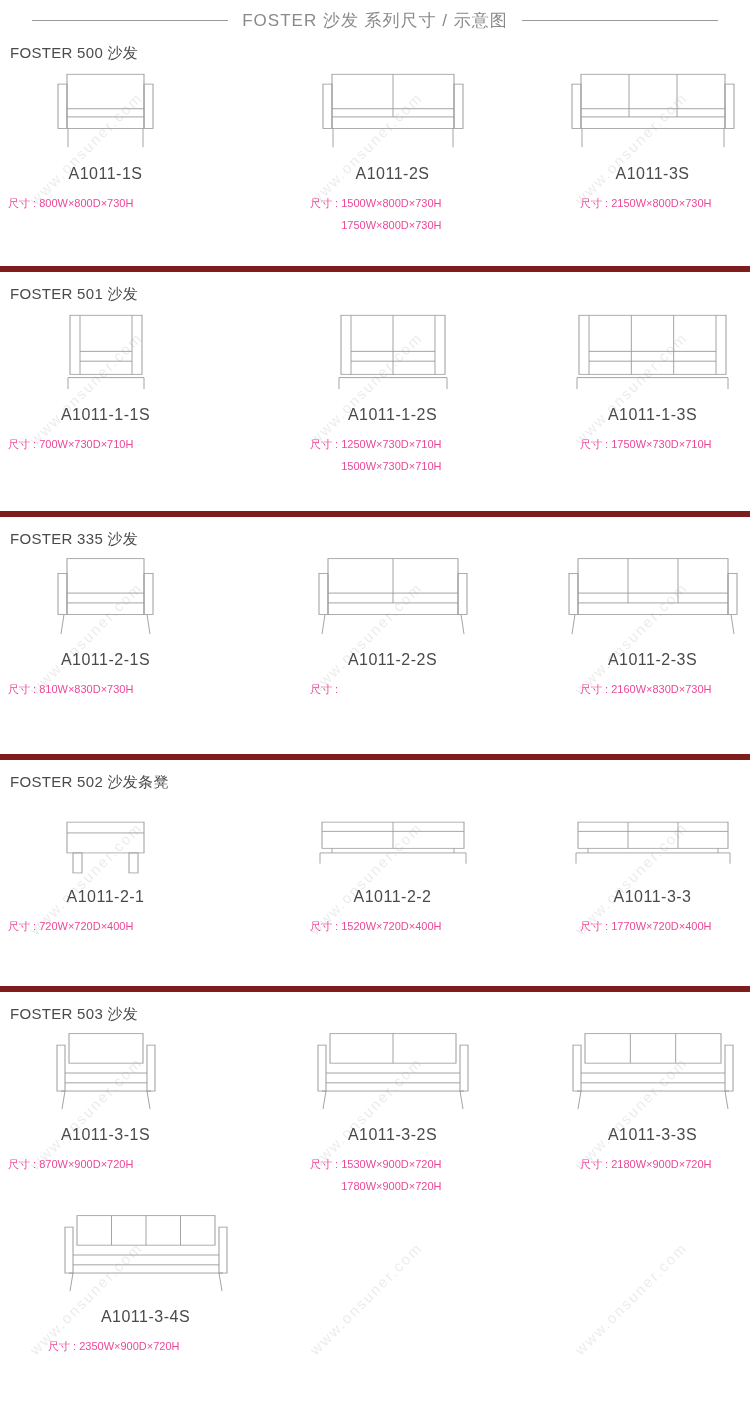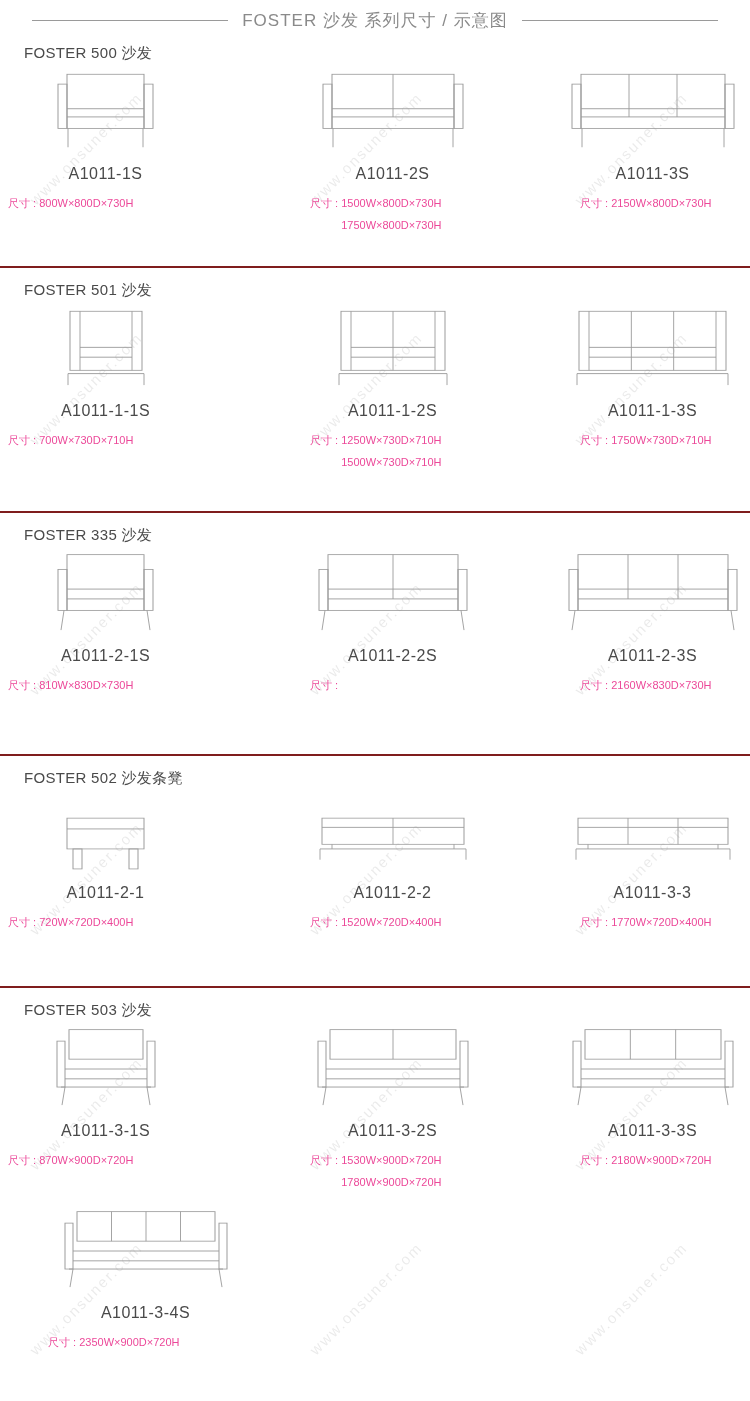--- a/index.html
+++ b/index.html
@@ -39,7 +39,7 @@
   #sections section:nth-of-type(4){ height:232px; }
   #sections section:nth-of-type(5){ height:415px; }
 
-  .heading { font-size:15px; font-weight:400; color:#4a4a4a; margin-left:24px; padding-top:13px; letter-spacing:0.3px; }
+  .heading { font-size:15px; font-weight:400; color:#4a4a4a; margin-left:10px; padding-top:13px; letter-spacing:0.3px; }
 
   .row { display:flex; align-items:flex-start; margin-top:8px; }
   .row-2 { margin-top:20px;padding-left:40px; }

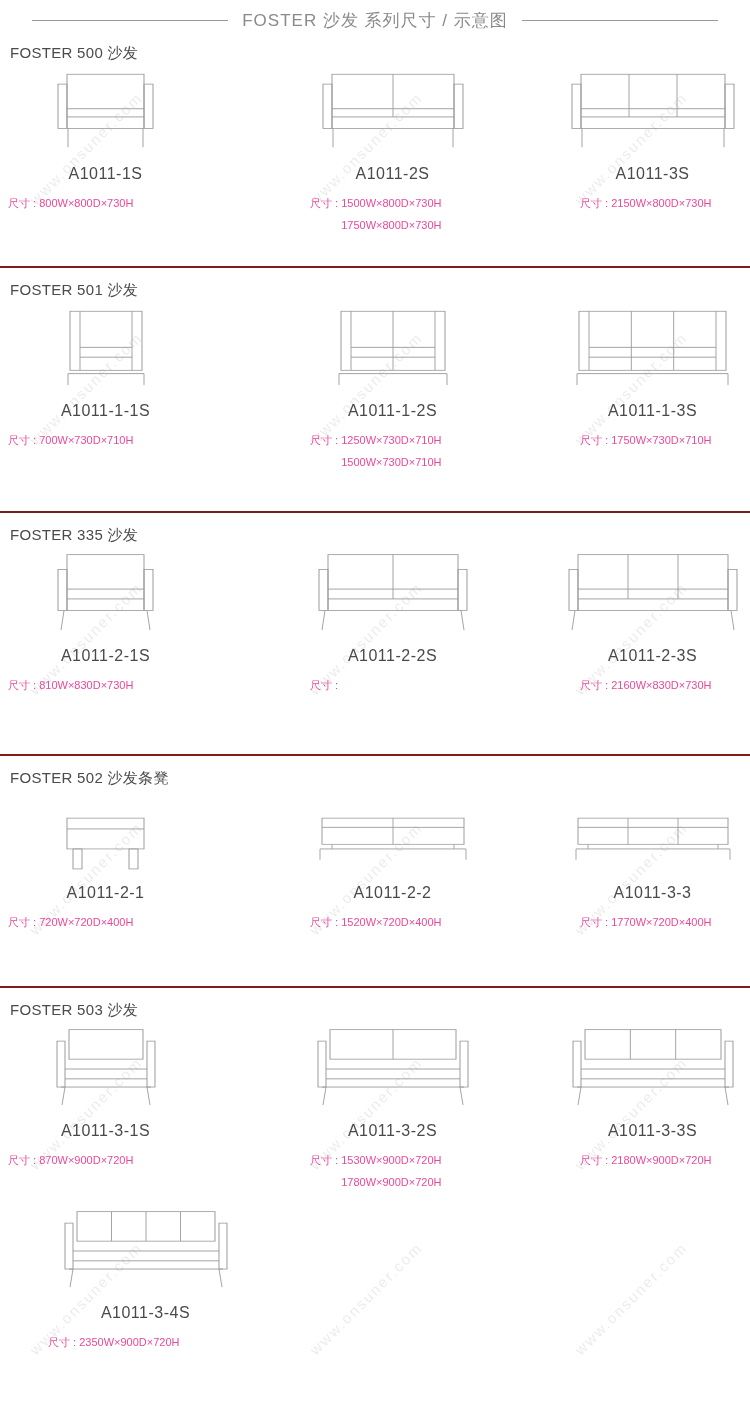--- a/index.html
+++ b/index.html
@@ -32,7 +32,7 @@
 
   
   #sections section { width:750px; padding-top:0; }
-  #sections section + section { border-top:2px solid #7f1d1d; }
+  #sections section + section { border-top:6px solid #7f1d1d; }
   #sections section:nth-of-type(1){ height:235px; }
   #sections section:nth-of-type(2){ height:245px; }
   #sections section:nth-of-type(3){ height:243px; }

